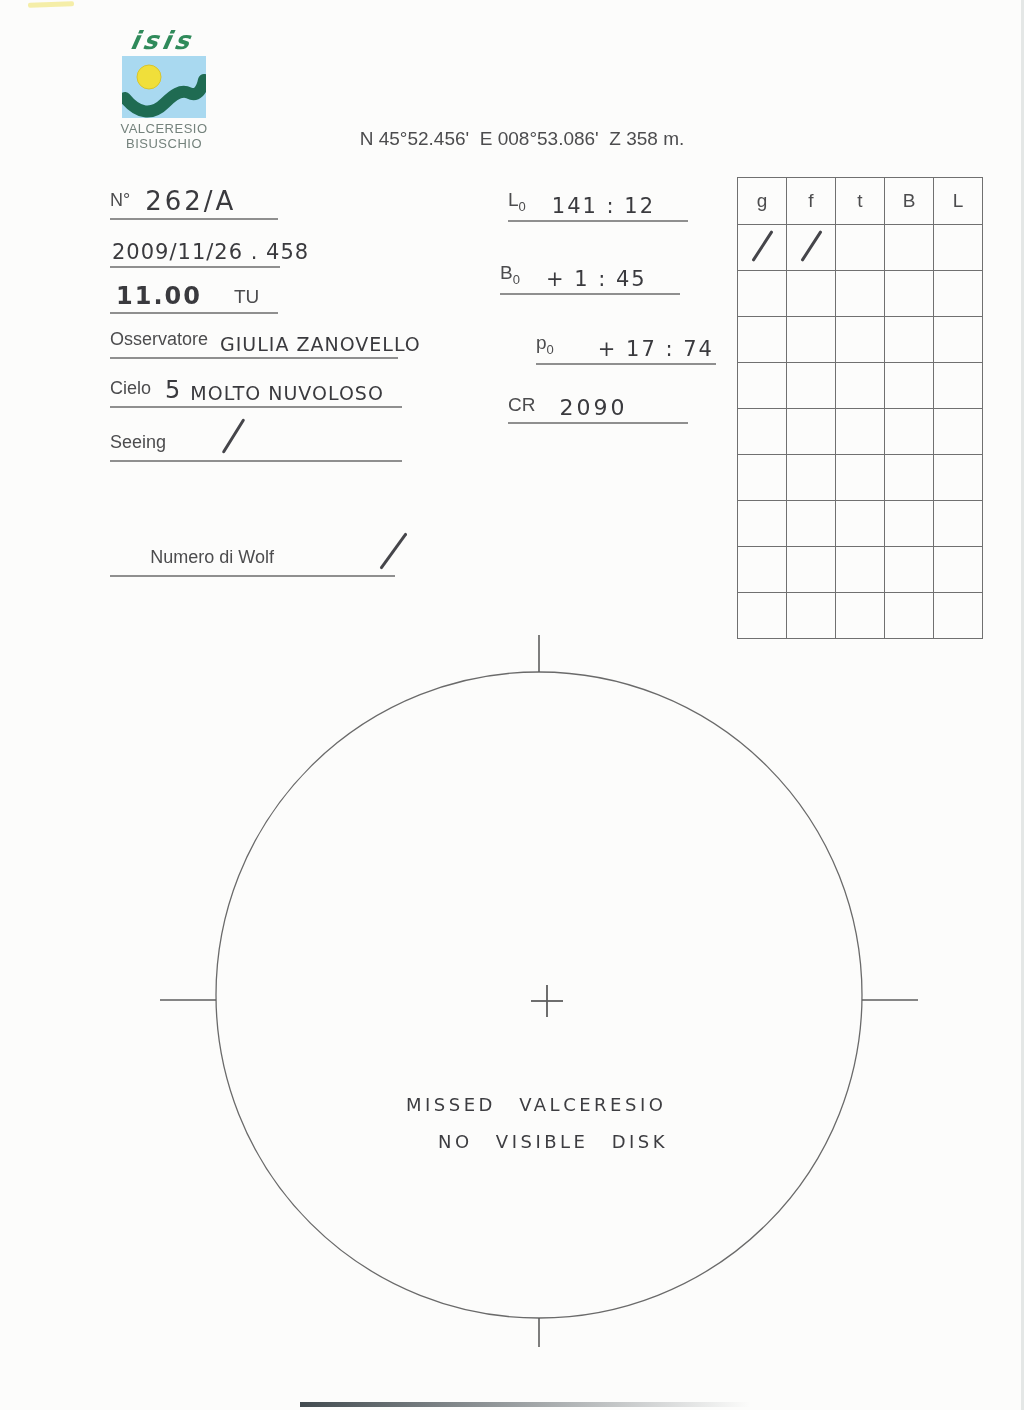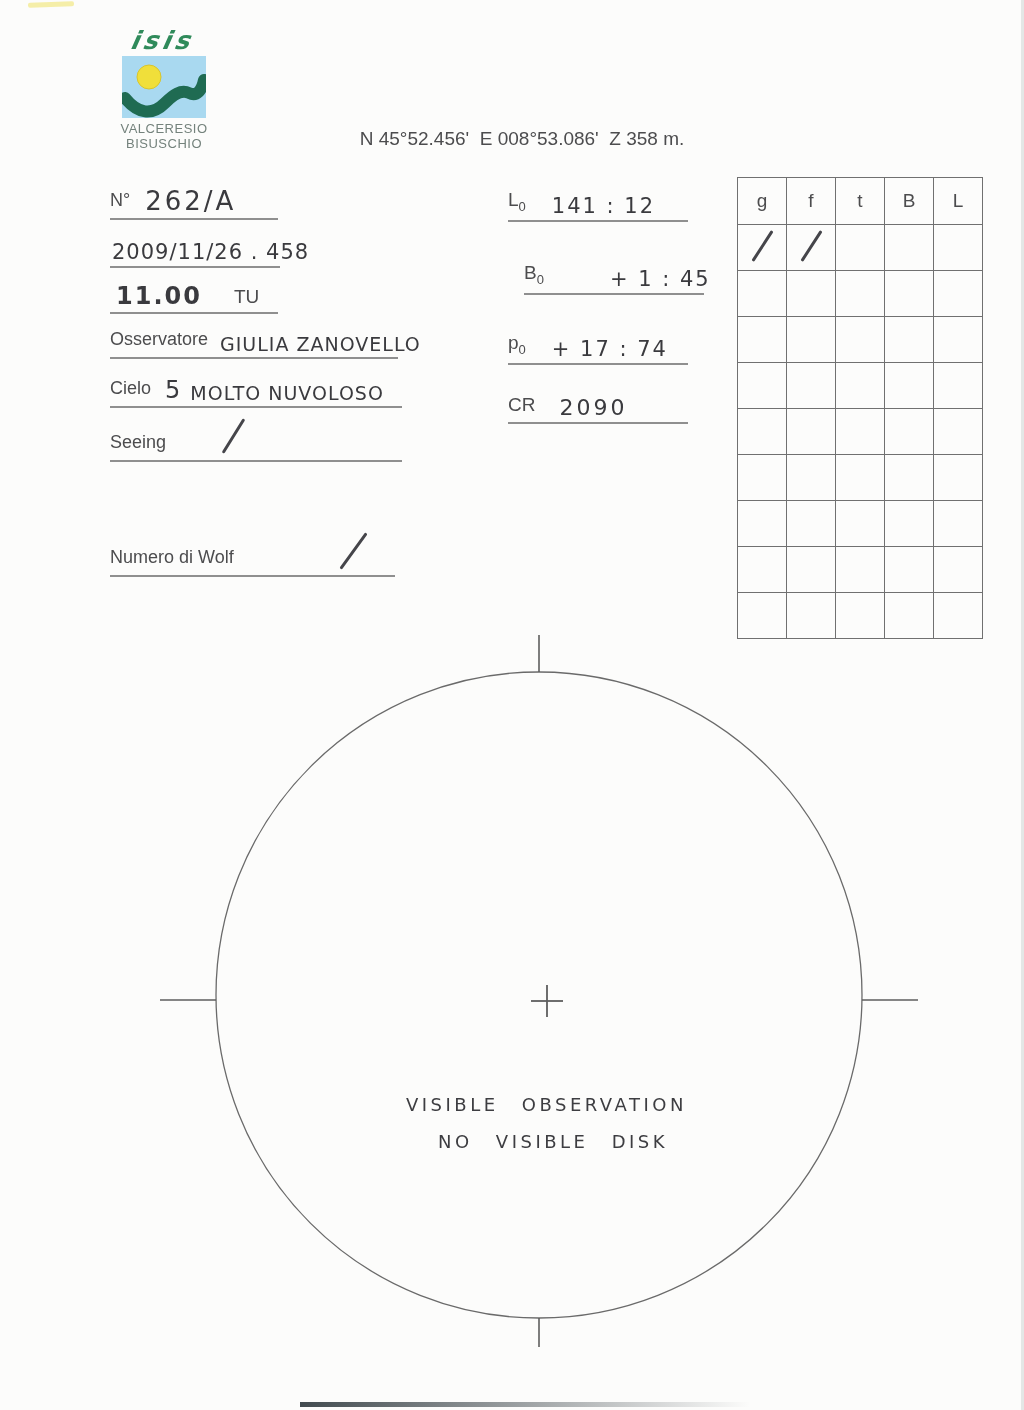--- a/index.html
+++ b/index.html
@@ -129,7 +129,7 @@
     <span class="hand v-eph">141 : 12</span>
   </div>
 
-  <div class="field" style="left:524px; top:262px; width:180px;gap:40px;">
+  <div class="field" style="left:500px; top:262px; width:180px;">
     <span class="eph-label"><span>B</span><sub>0</sub></span>
     <span class="hand v-eph">+ 1 : 45</span>
   </div>

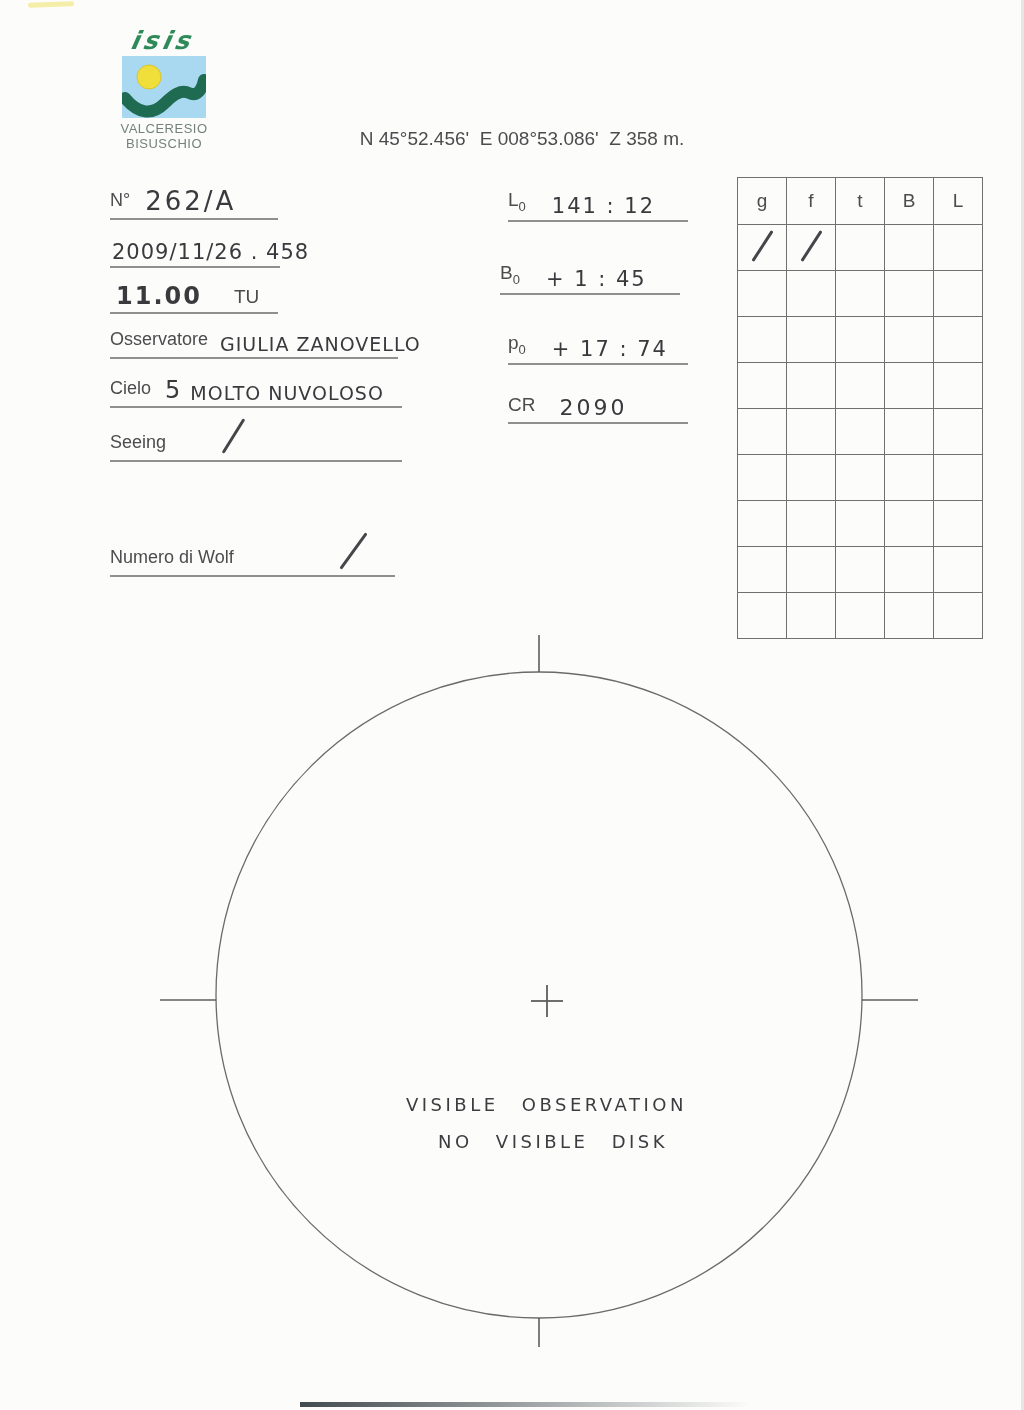--- a/index.html
+++ b/index.html
@@ -134,7 +134,7 @@
     <span class="hand v-eph">+ 1 : 45</span>
   </div>
 
-  <div class="field" style="left:508px; top:332px; width:180px;">
+  <div class="field" style="left:536px; top:332px; width:180px;gap:18px;">
     <span class="eph-label"><span>p</span><sub>0</sub></span>
     <span class="hand v-eph">+ 17 : 74</span>
   </div>

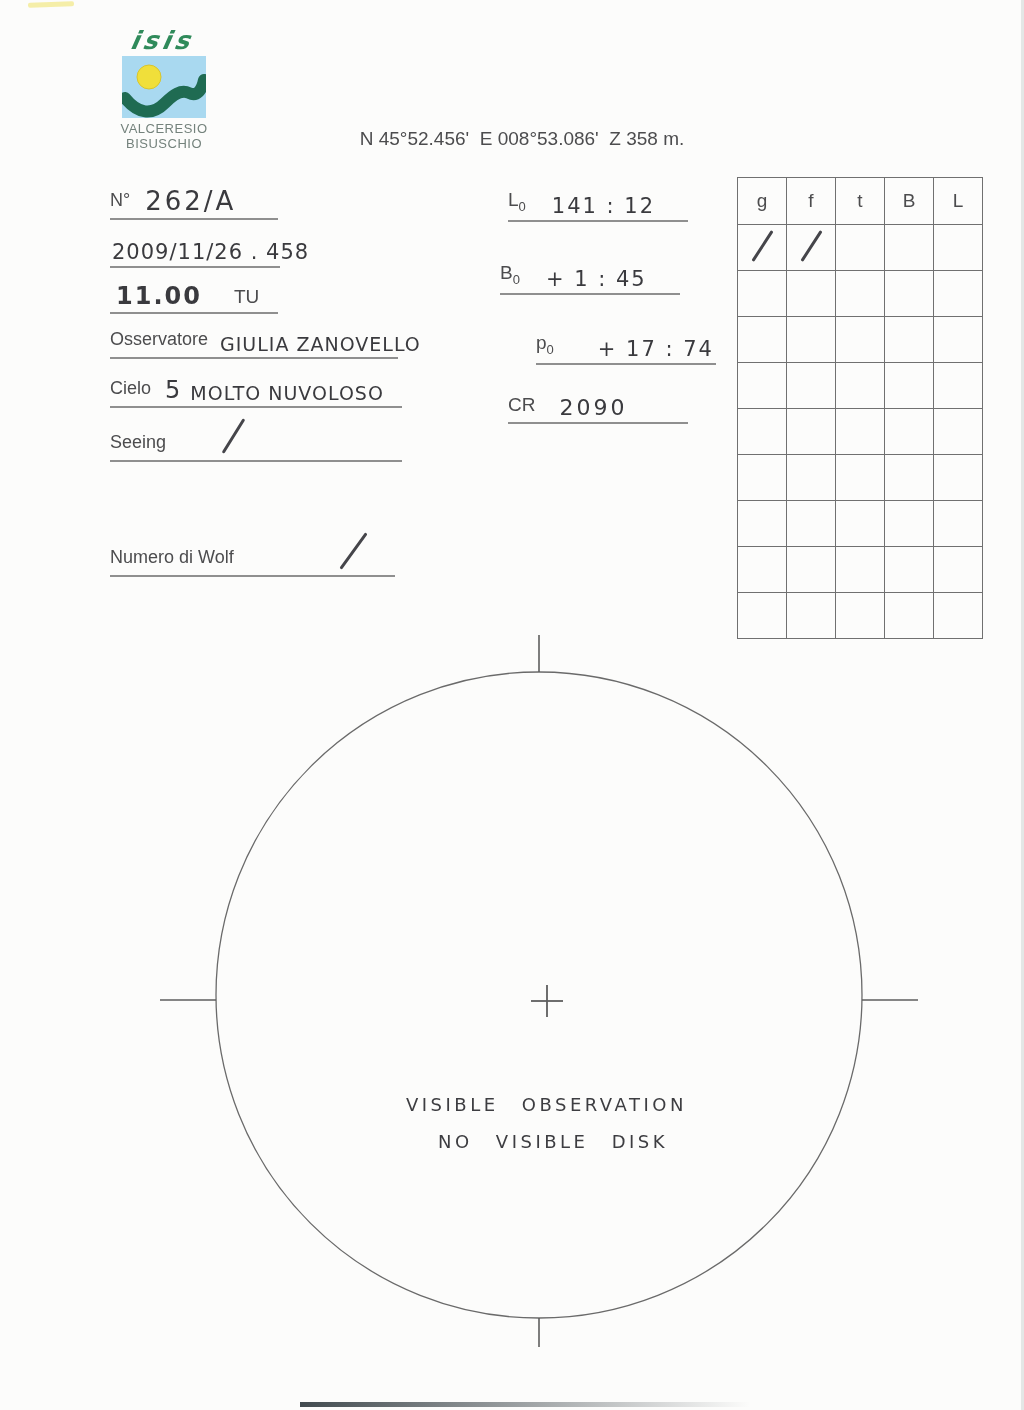--- a/index.html
+++ b/index.html
@@ -119,7 +119,7 @@
     <span class="slash-stroke seeing-slash"></span>
   </div>
 
-  <div class="field" style="left:110px; top:530px; width:285px; height:43px;">
+  <div class="field" style="left:110px; top:530px; width:285px; height:43px;justify-content:flex-end;">
     <span class="label printed">Numero di Wolf</span>
     <span class="slash-stroke wolf-slash"></span>
   </div>

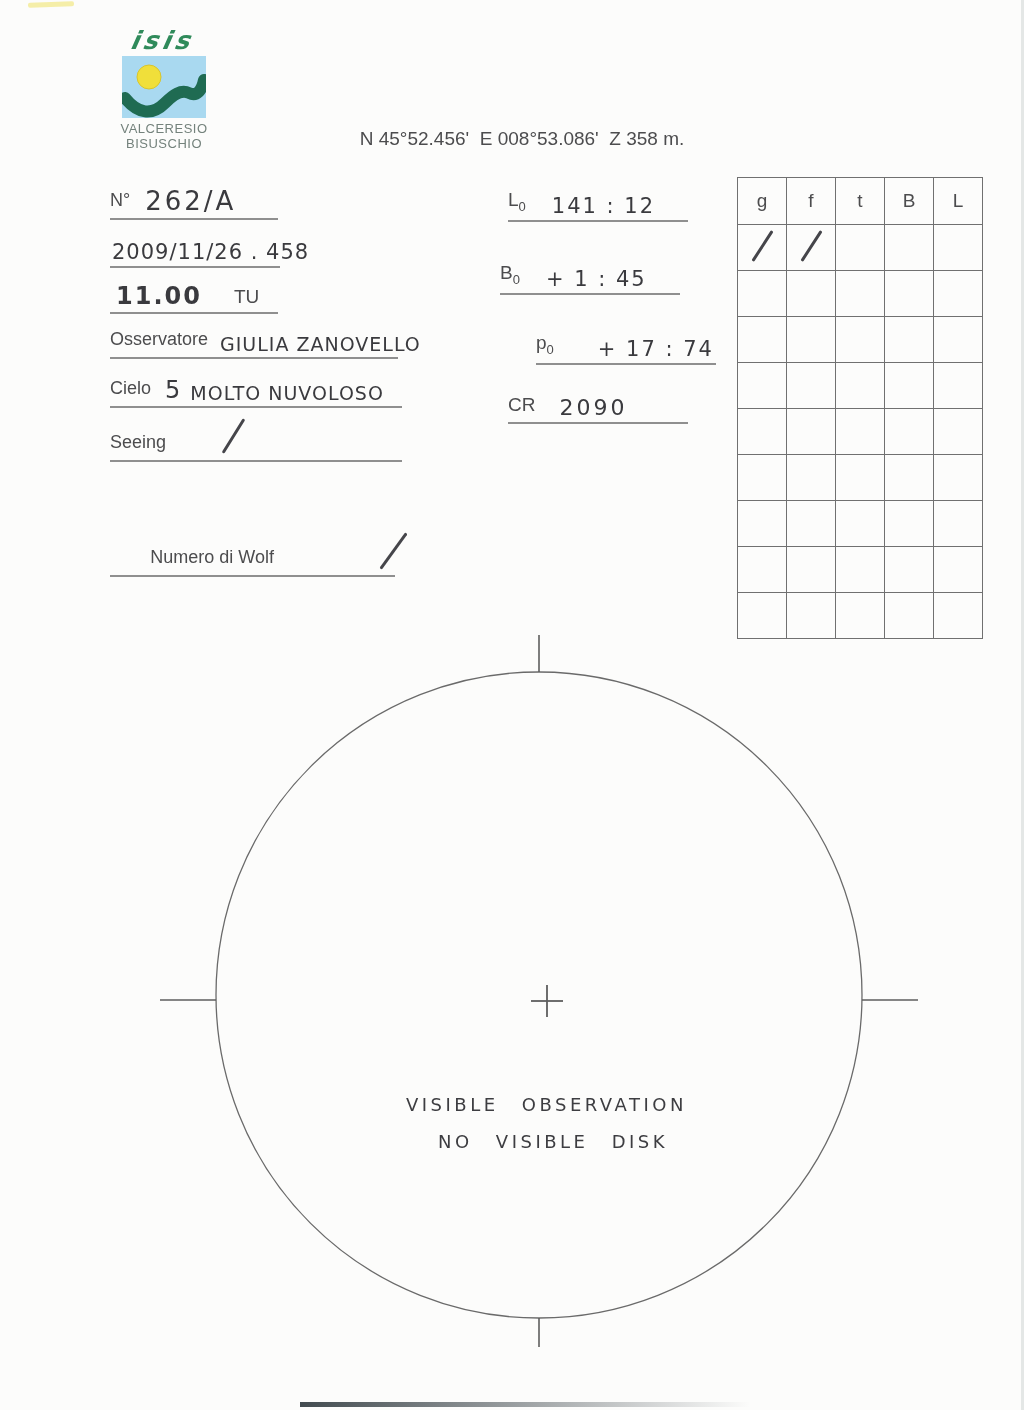--- a/index.html
+++ b/index.html
@@ -233,7 +233,7 @@
     </g>
   </svg>
 
-  <div class="note note-1">VISIBLE OBSERVATION</div>
+  <div class="note note-1">MISSED VALCERESIO</div>
   <div class="note note-2">NO VISIBLE DISK</div>
 
   <div class="top-fleck"></div>

